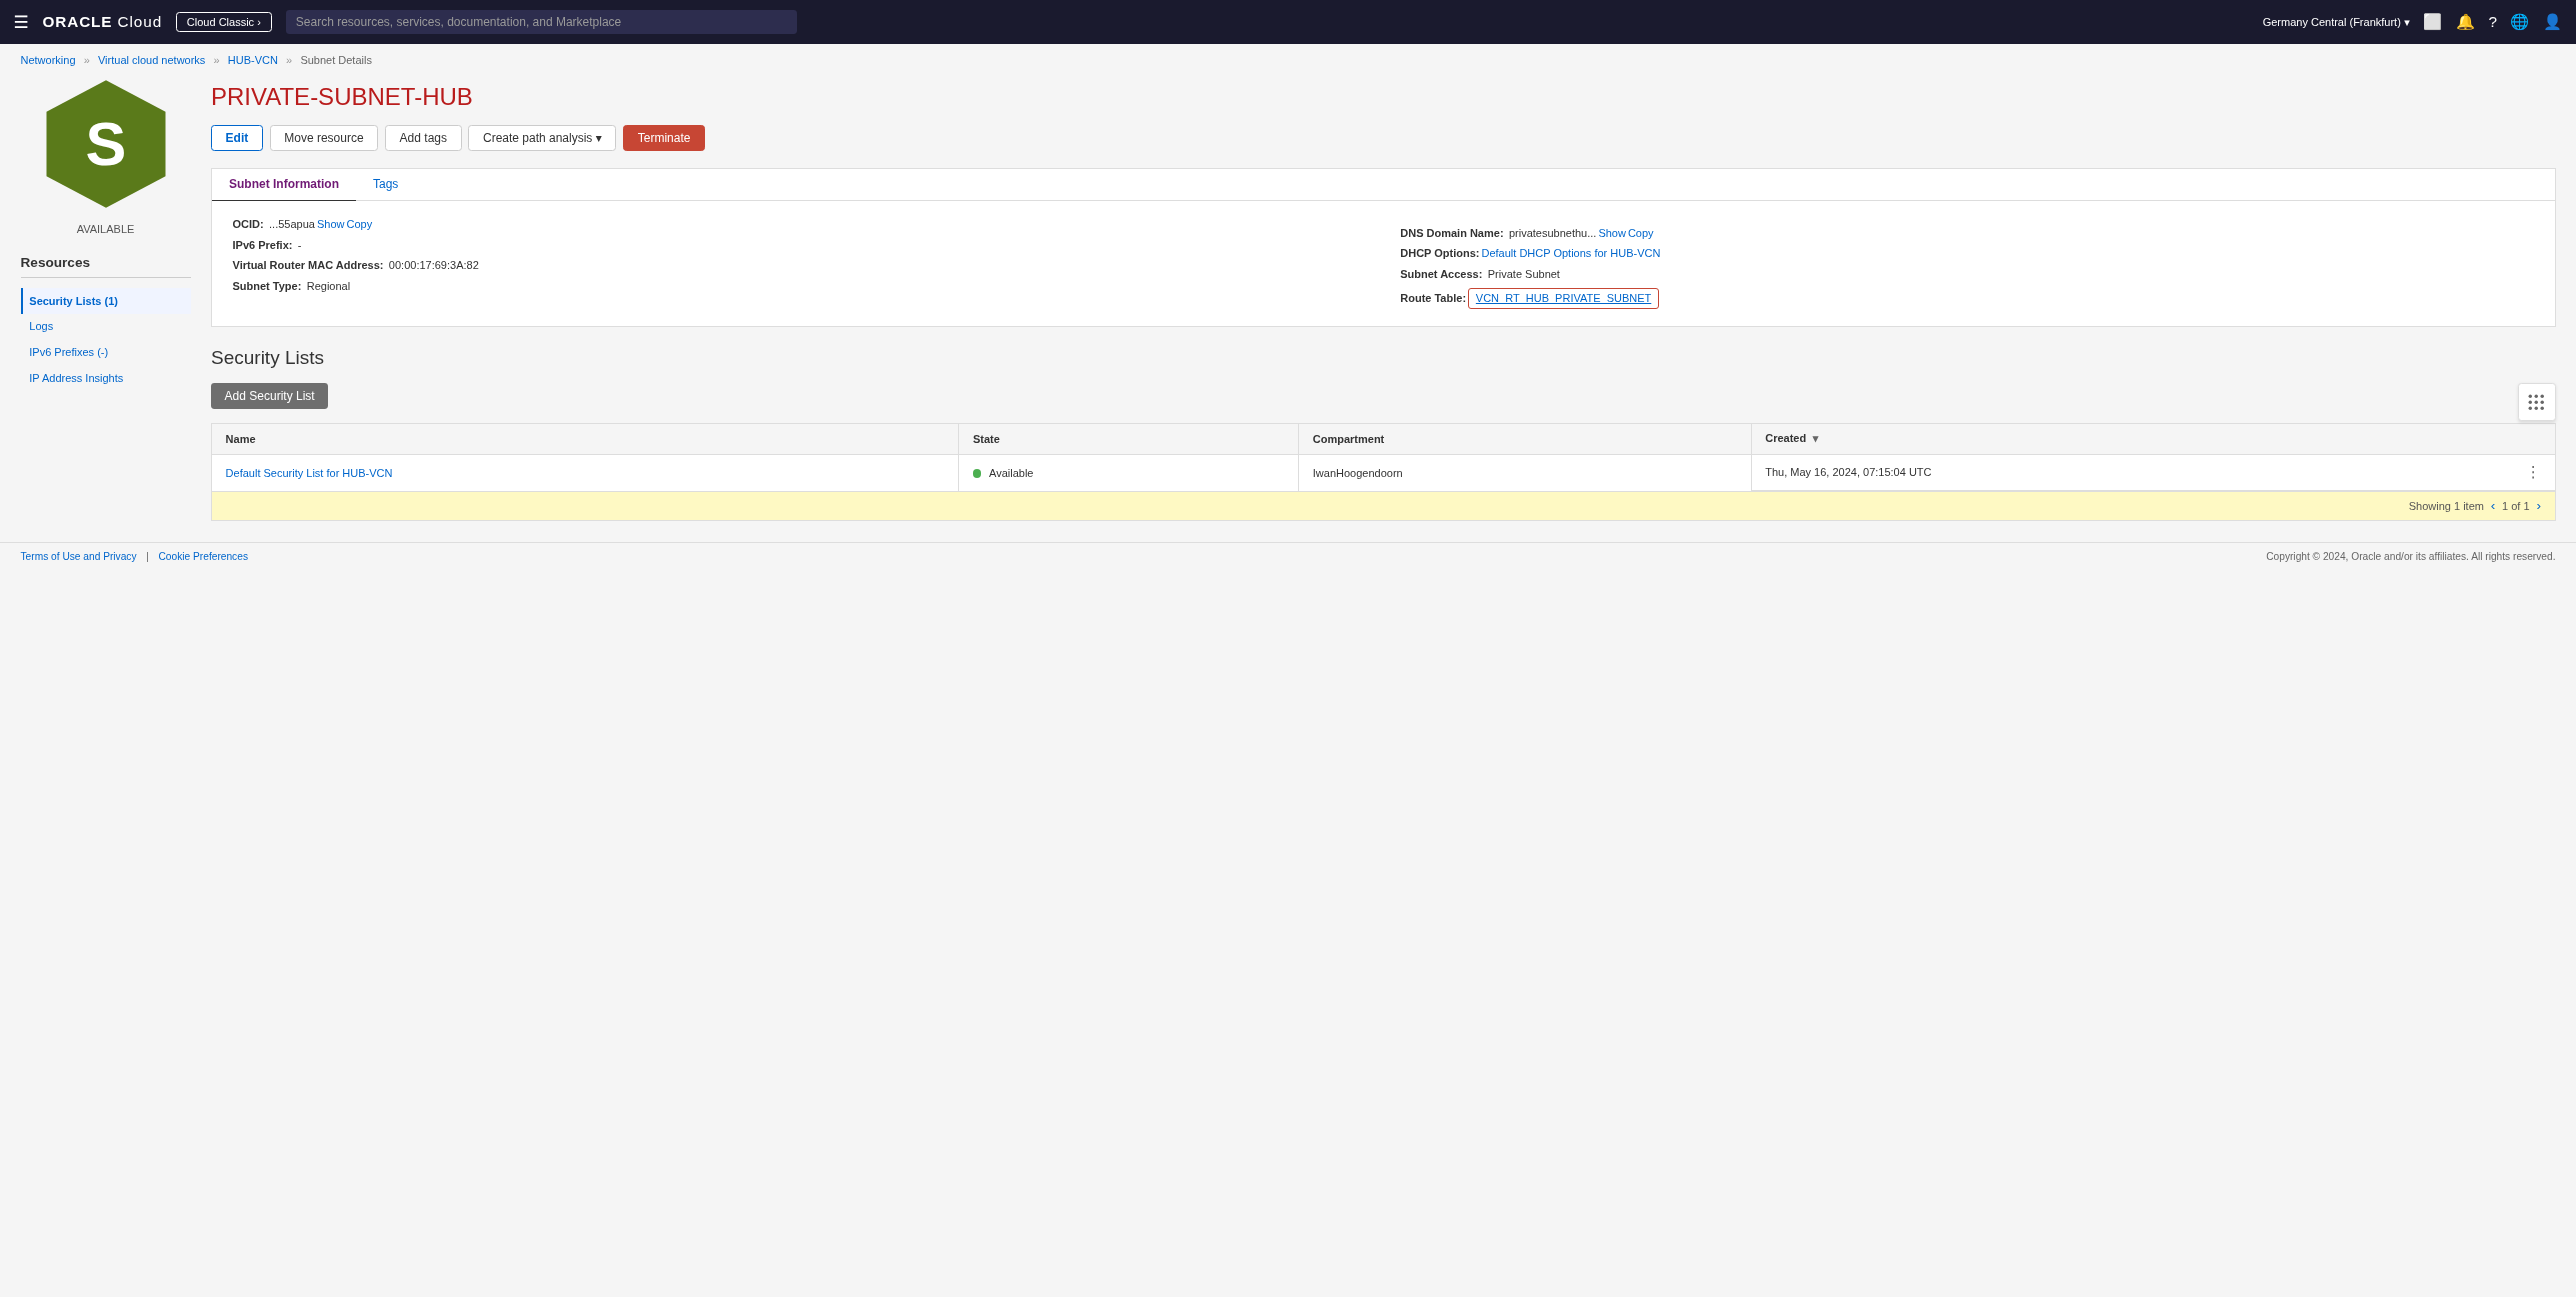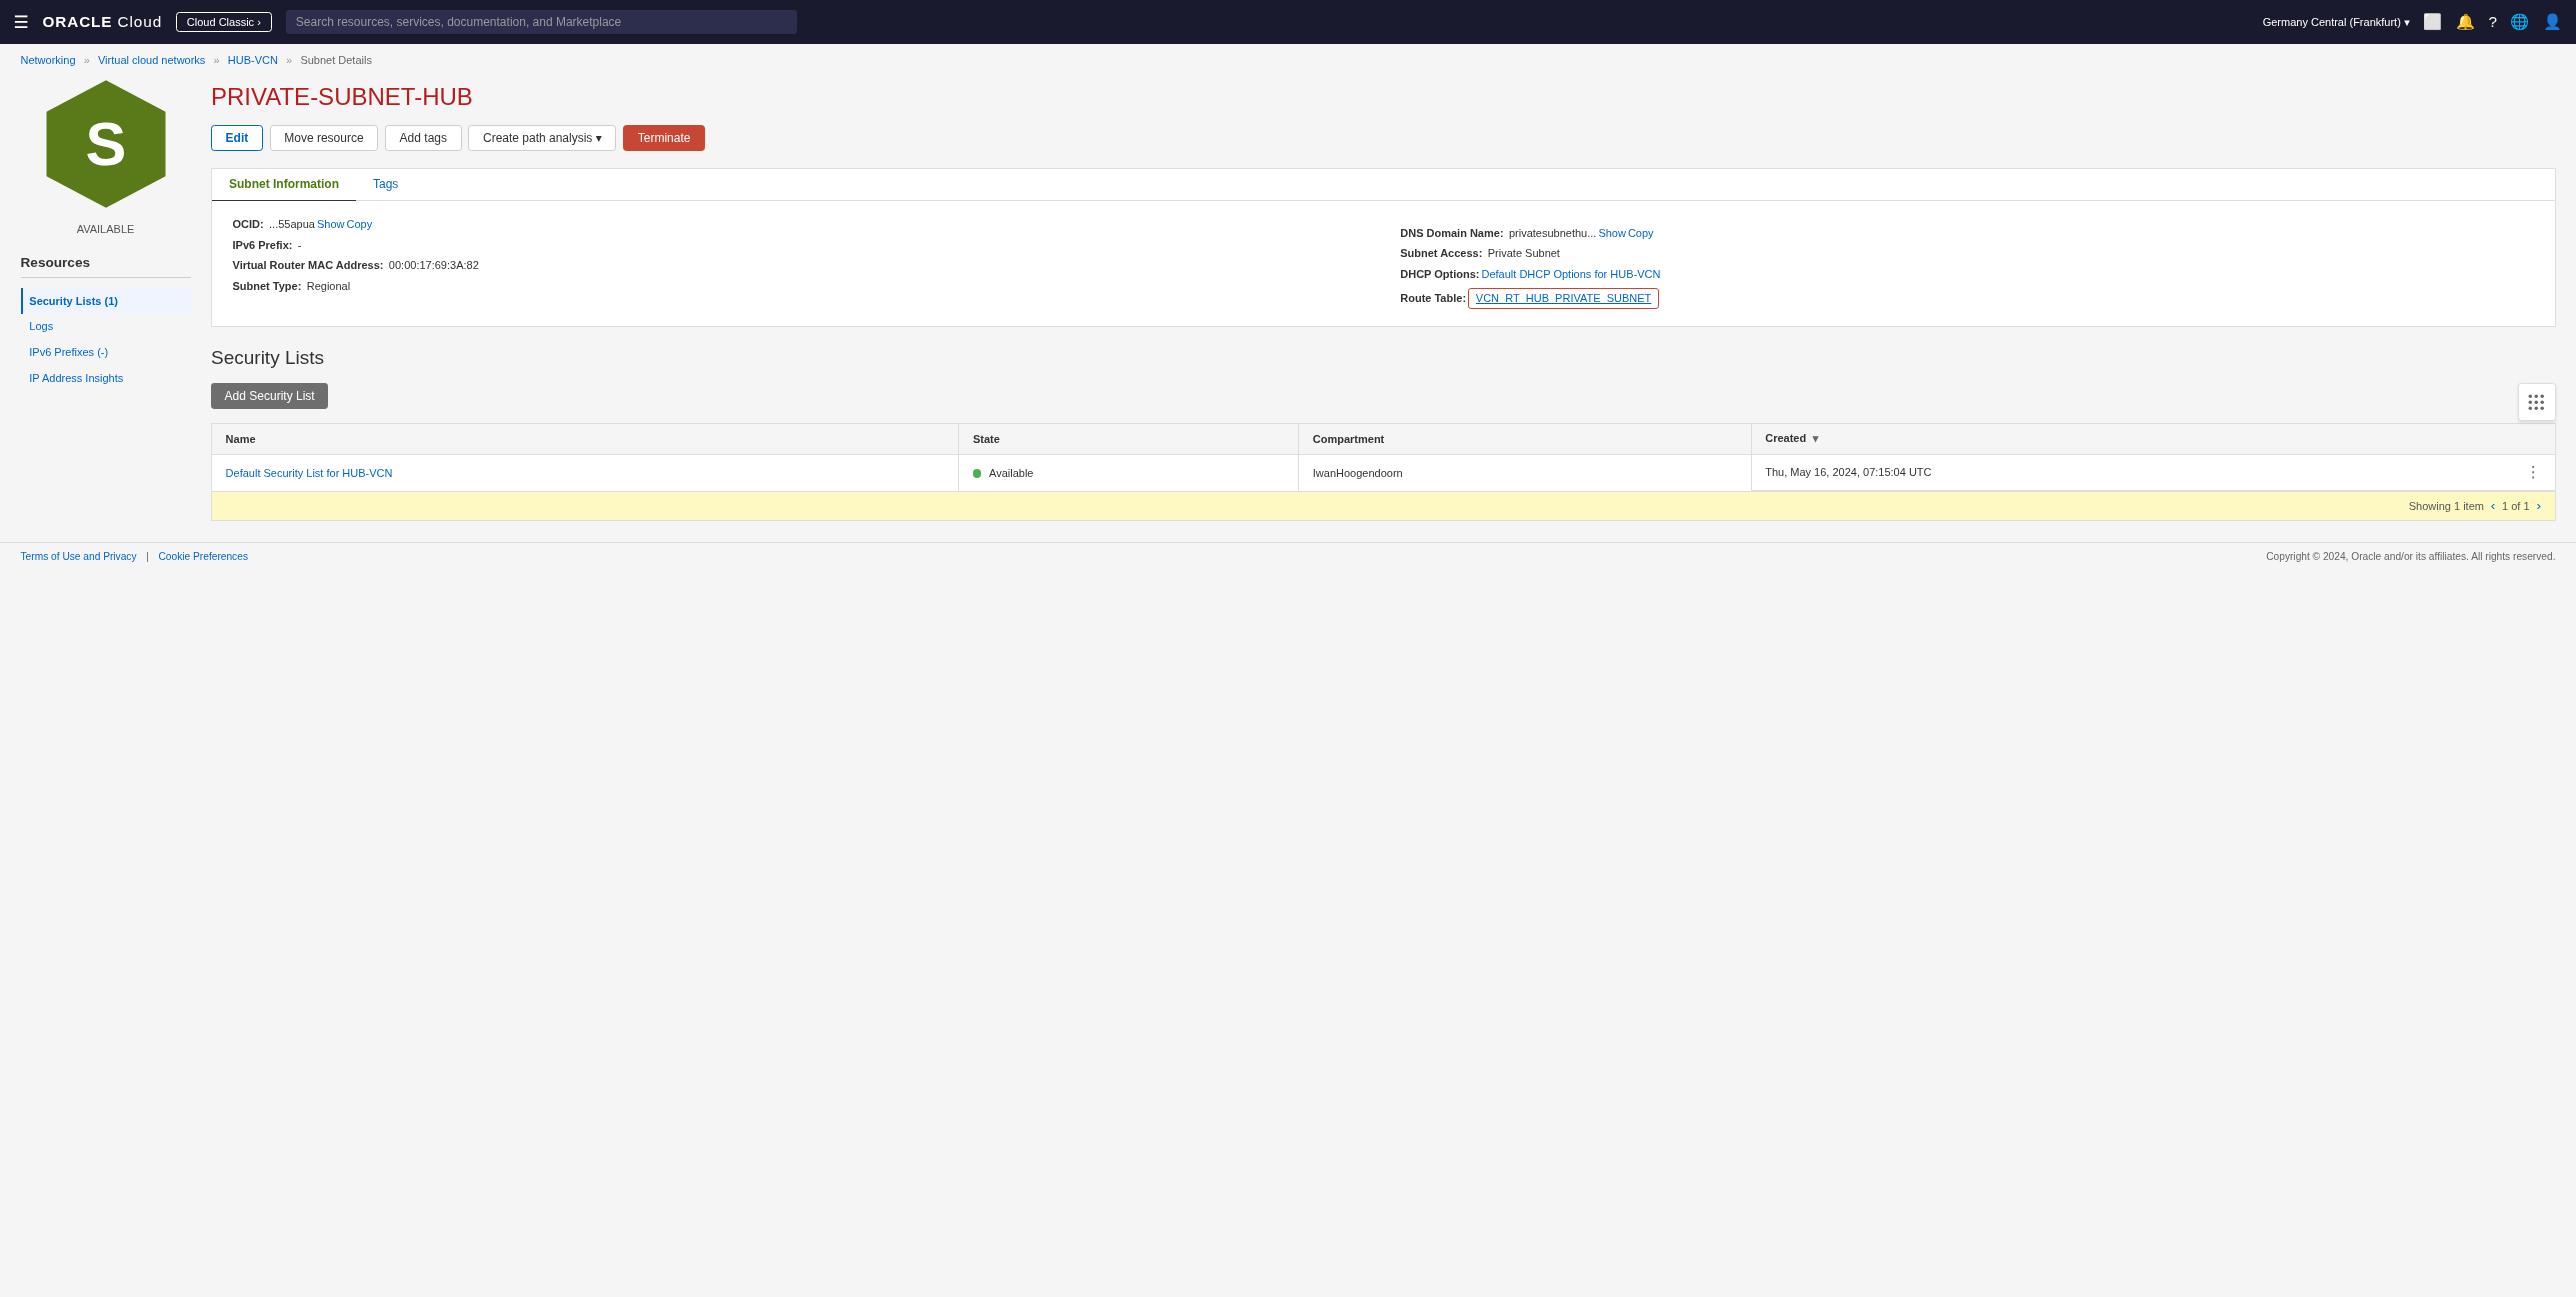--- a/index.html
+++ b/index.html
@@ -122,7 +122,7 @@
       border-bottom: 1.7px solid transparent;
       margin-bottom: -0.9px;
     }
-    .tab.active { border-bottom: 1.7px solid #333; color: #4d7c0f; font-weight: 600; }
+    .tab.active { border-bottom: 1.7px solid #333; color: #701a75; font-weight: 600; }
 
     
     .info-panel {

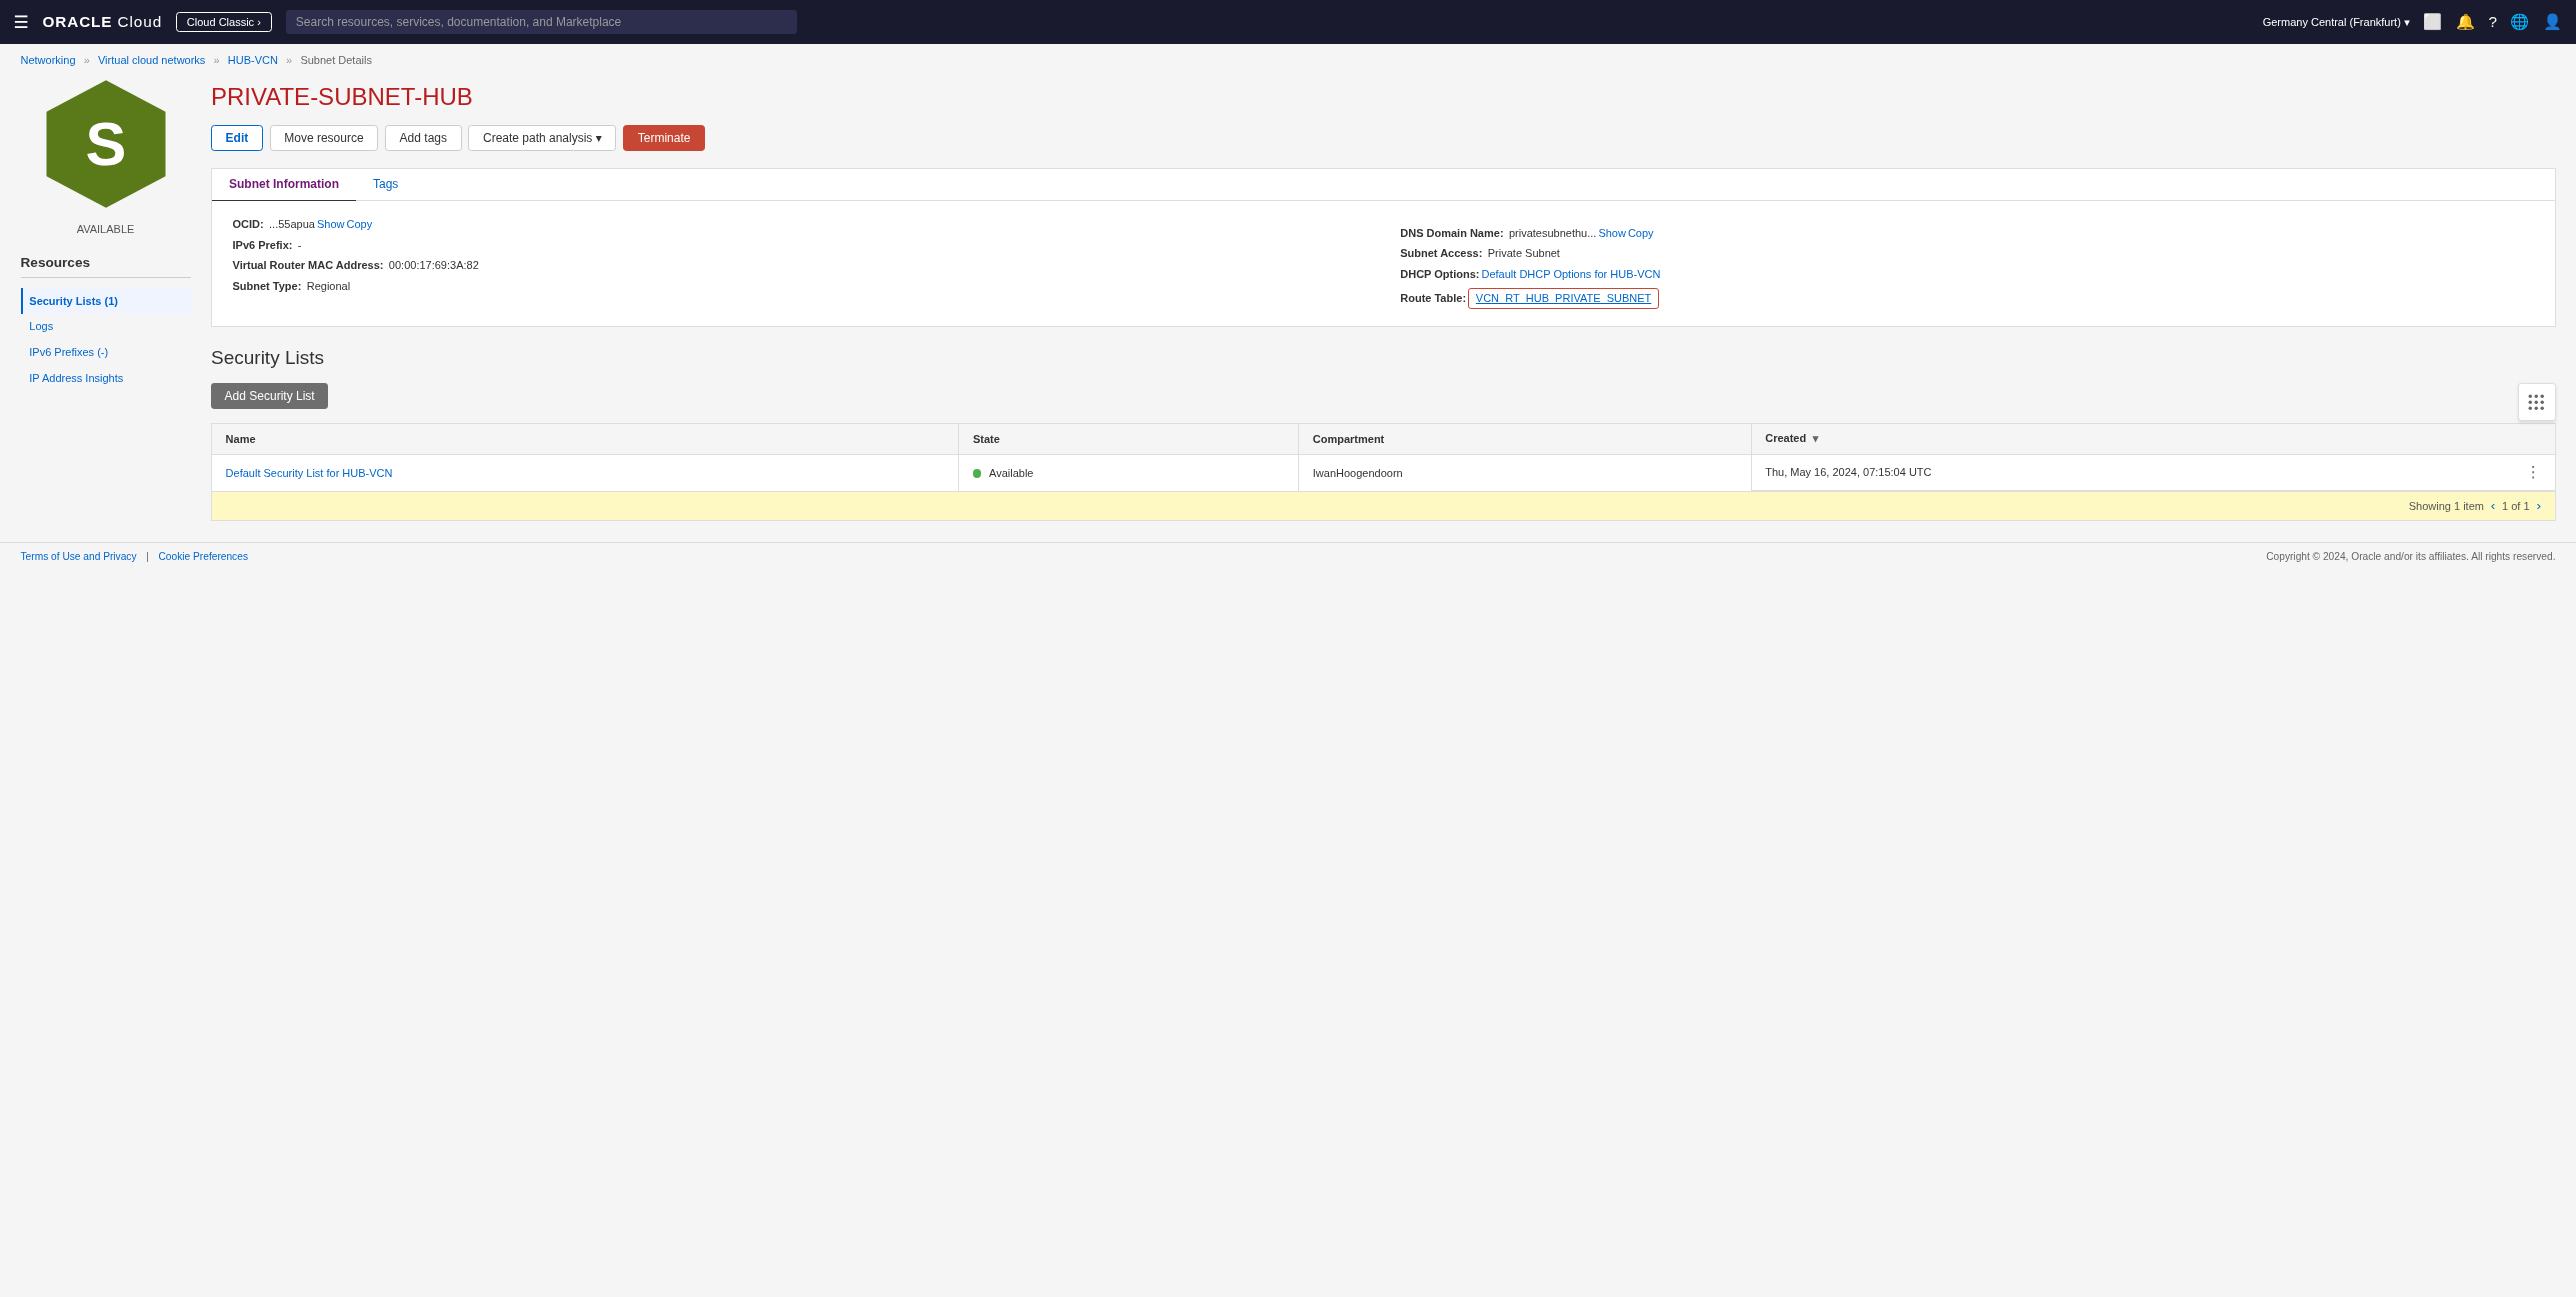--- a/index.html
+++ b/index.html
@@ -314,12 +314,12 @@
             <a href="#" class="link-blue">Copy</a>
           </div>
           <div class="info-line" style="margin-top:8.5px;">
+            <span class="info-label">DHCP Options:</span>
+            <a href="#" class="link-blue">Default DHCP Options for HUB-VCN</a>
+          </div>
+          <div class="info-line" style="margin-top:8.5px;">
             <span class="info-label">Subnet Access:</span>
             <span class="info-value">Private Subnet</span>
-          </div>
-          <div class="info-line" style="margin-top:8.5px;">
-            <span class="info-label">DHCP Options:</span>
-            <a href="#" class="link-blue">Default DHCP Options for HUB-VCN</a>
           </div>
           <div class="info-line" style="margin-top:8.5px;">
             <span class="info-label">Route Table:</span>

